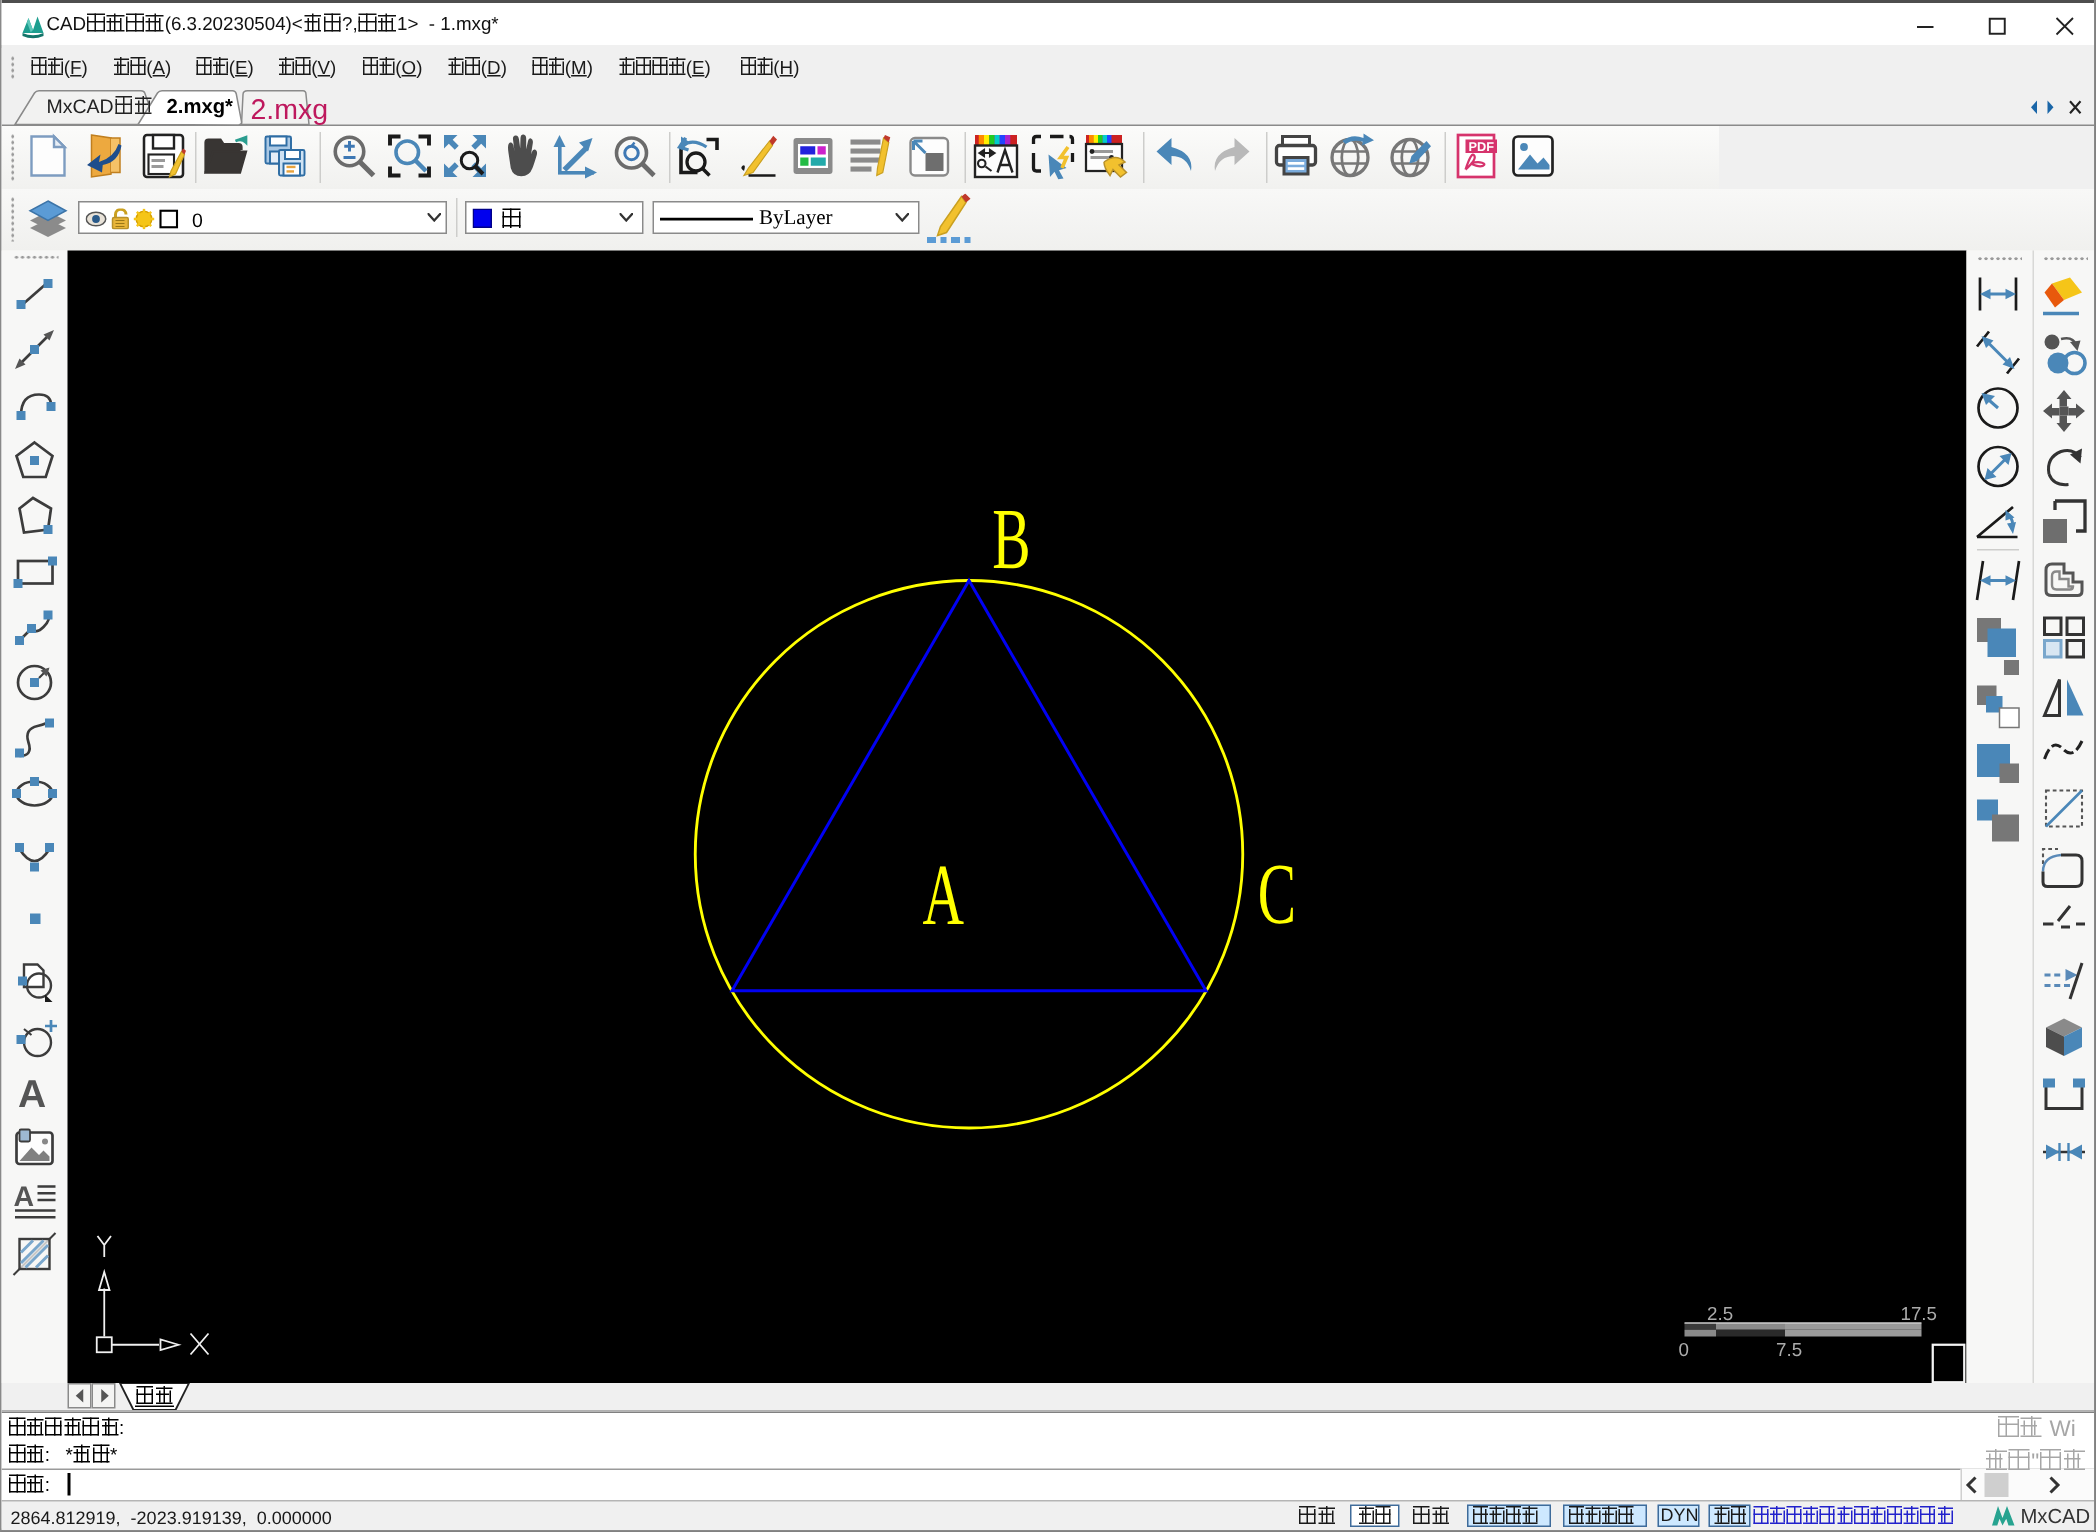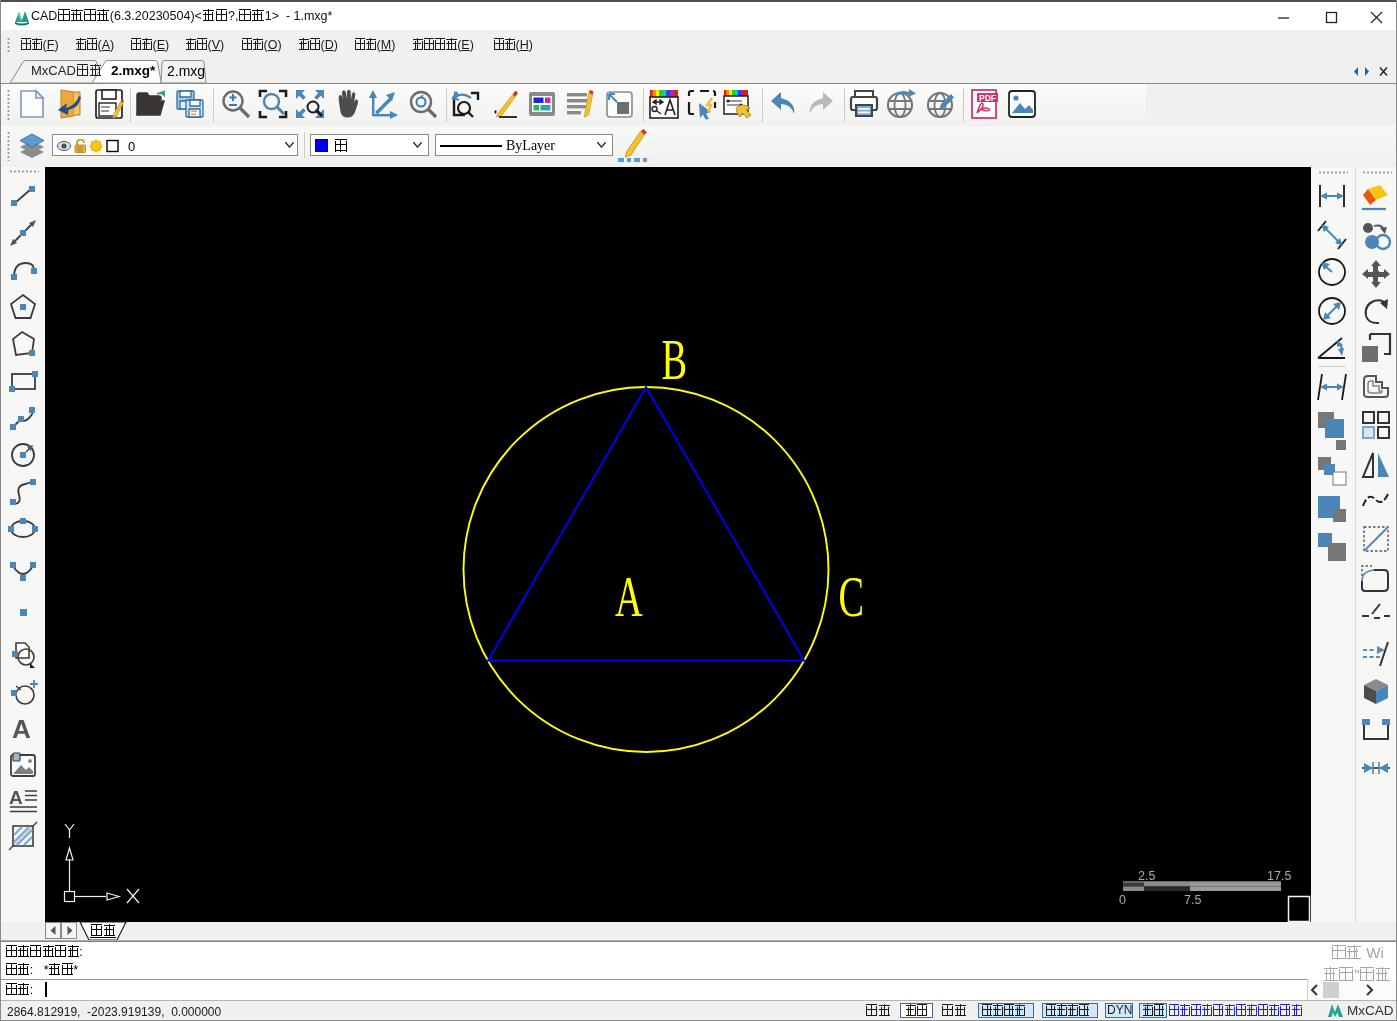--- a/index.html
+++ b/index.html
@@ -101,7 +101,7 @@
  </svg>
  <span class="abs" style="left:30px;top:5px;font-size:13px;color:#222">MxCAD<span class="c"></span><span class="c b"></span></span>
  <span class="abs" style="left:110px;top:5px;font-size:13.5px;font-weight:bold;color:#000">2.mxg*</span>
- <span class="abs" style="left:166px;top:5px;font-size:14px;color:#000000">2.mxg</span>
+ <span class="abs" style="left:166px;top:5px;font-size:19px;color:#be185d">2.mxg</span>
  <svg class="abs" style="left:1352px;top:8px" width="40" height="12" viewBox="0 0 40 12">
   <path d="M5 1 L1 5.5 L5 10 Z" fill="#1a66a8"></path>
   <path d="M12 1 L16 5.5 L12 10 Z" fill="#1a66a8"></path>

